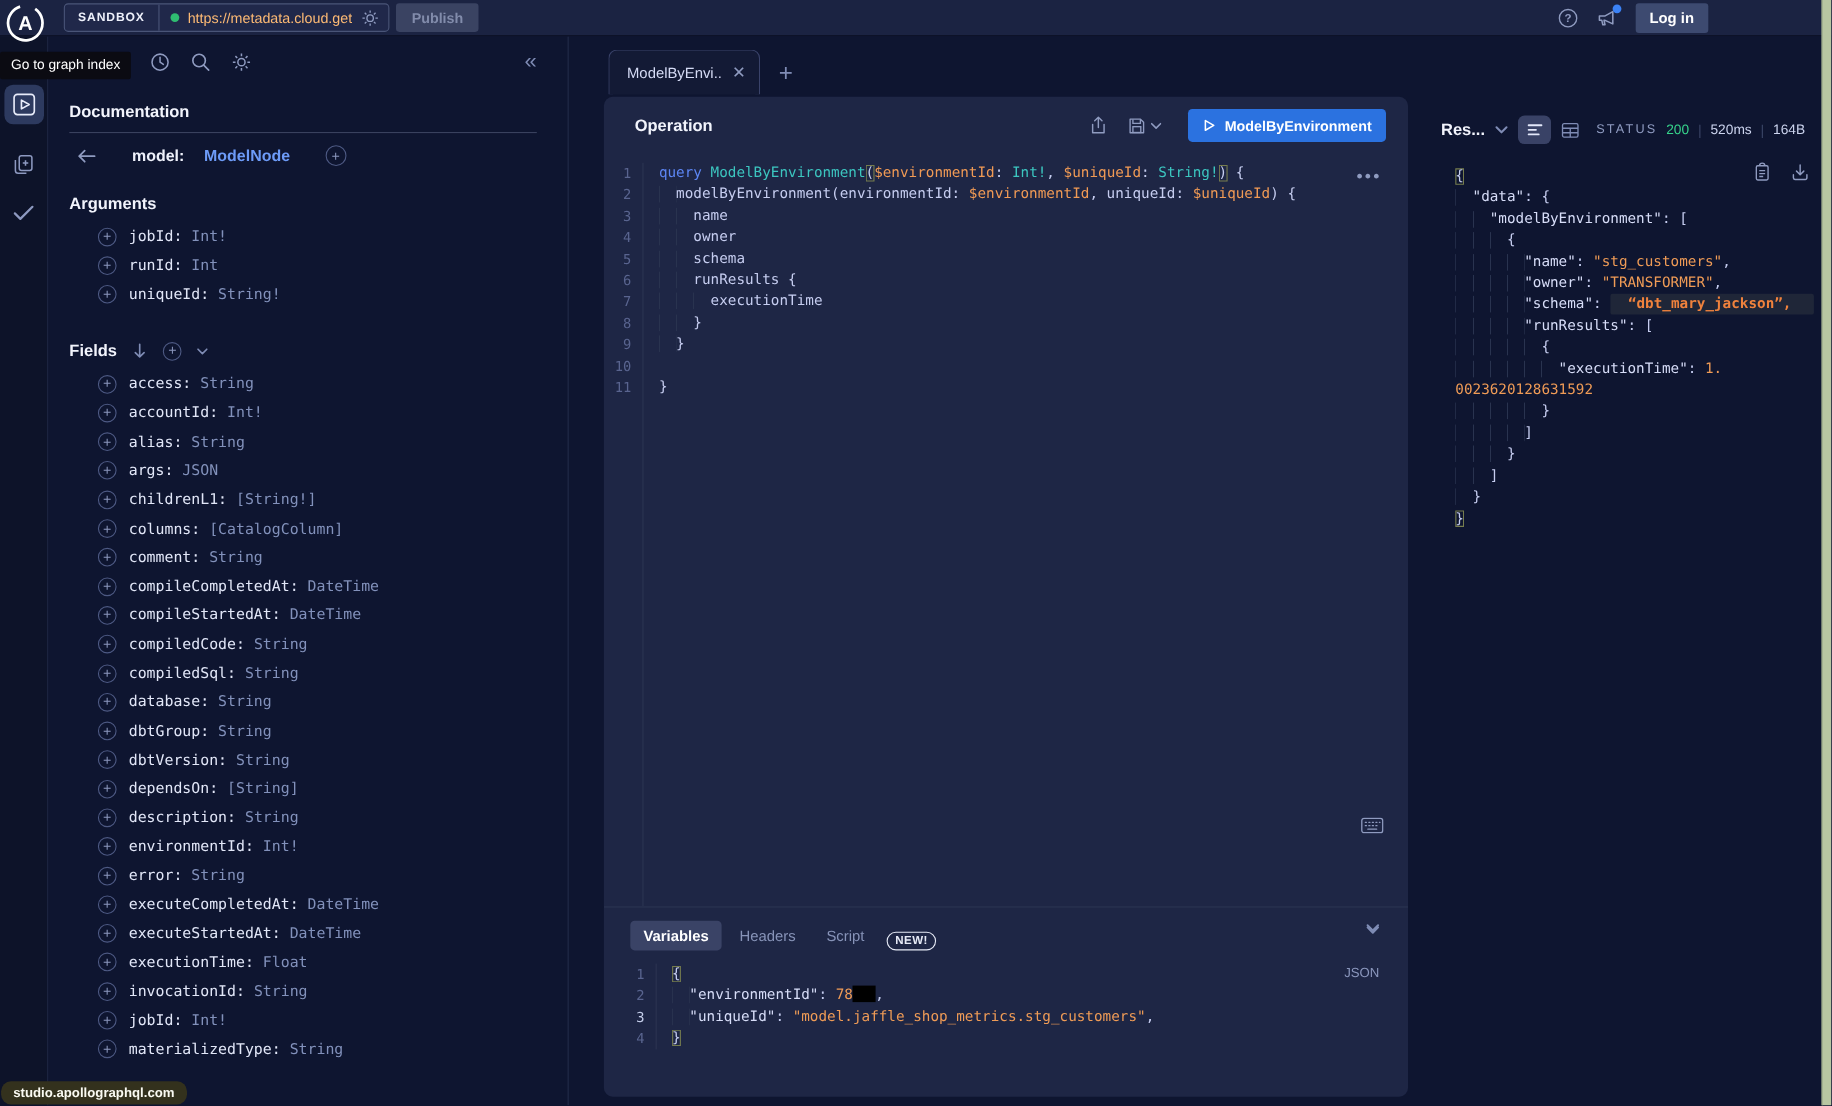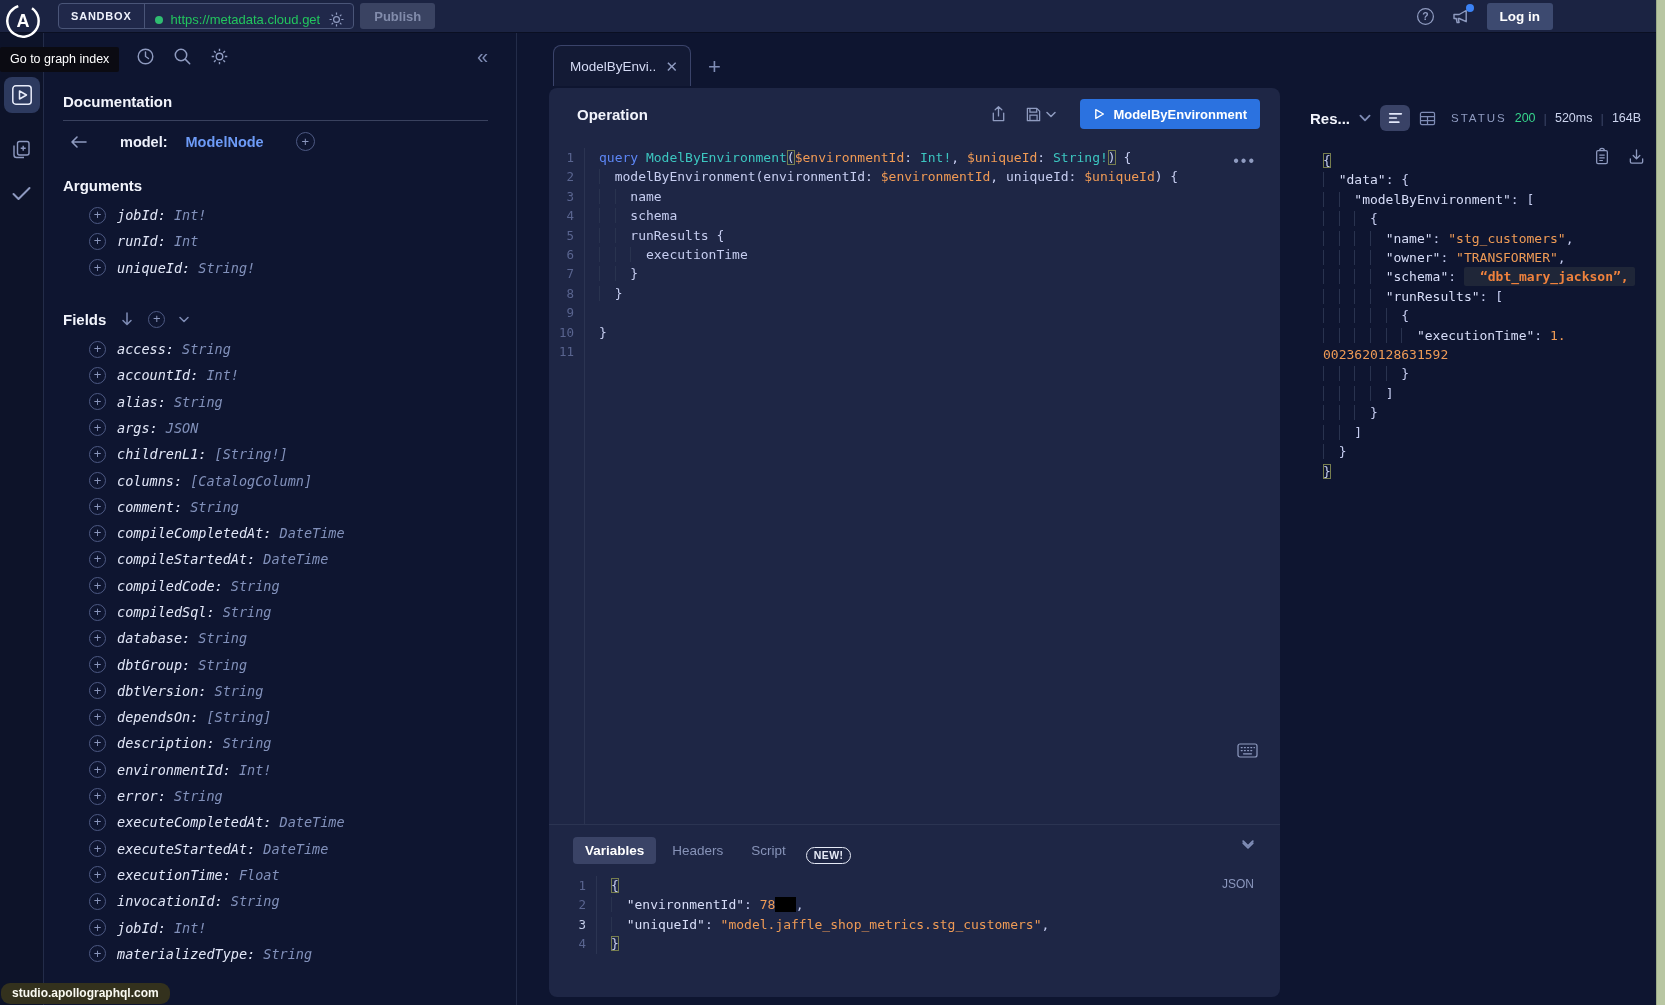--- a/index.html
+++ b/index.html
@@ -20,7 +20,7 @@
     position:absolute; left:4px; top:2px; width:38px; height:38px; z-index:6;
   }
   .url-group {
-    margin-left:58px; height:26px; display:flex; align-items:flex-end;
+    margin-left:58px; height:26px; display:flex; align-items:center;
     border:1px solid #4a5578; border-radius:4px; background:#20284a; overflow:hidden;
   }
   .sandbox-chip {

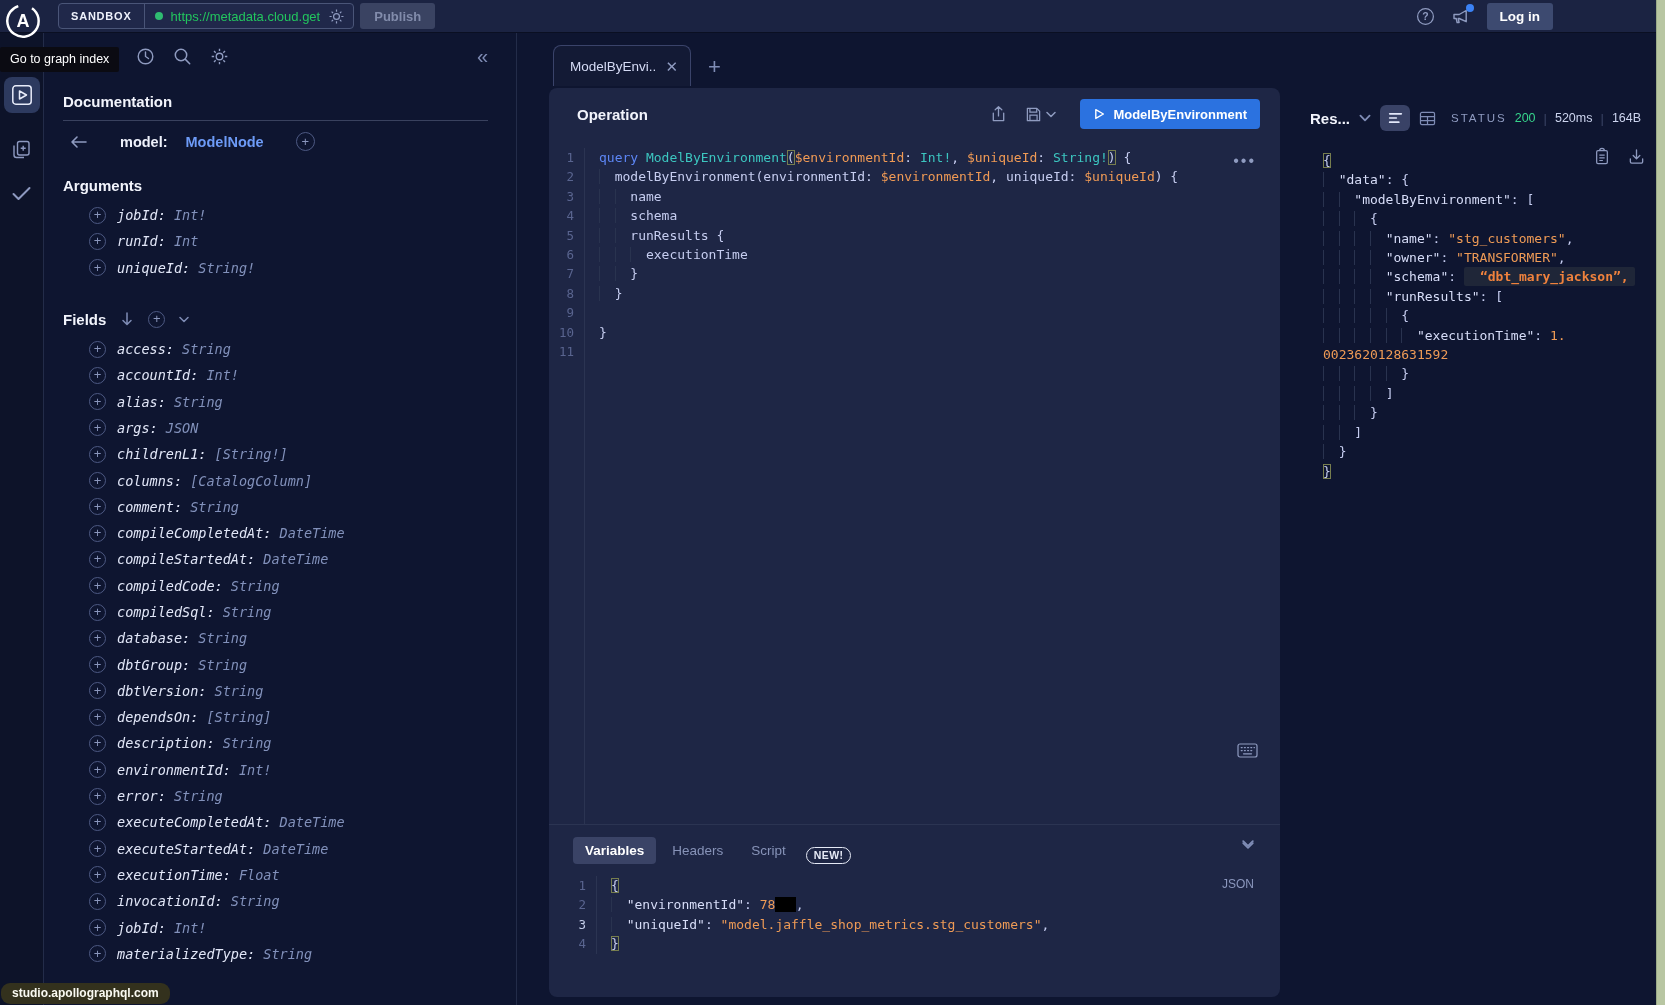--- a/index.html
+++ b/index.html
@@ -30,7 +30,7 @@
   }
   .url-box { display:flex; align-items:center; gap:8px; padding:0 8px 0 10px; }
   .dot-green { width:8px; height:8px; border-radius:50%; background:#2fbc71; }
-  .url-text { font-size:13px; color:#22c55e; max-width:150px; white-space:nowrap; overflow:hidden; }
+  .url-text { font-size:13px; color:#fdba74; max-width:150px; white-space:nowrap; overflow:hidden; }
   .icon-btn { display:inline-flex; align-items:center; justify-content:center; color:#8f9bc0; }
   .publish-btn {
     margin-left:6px; height:26px; padding:0 14px; border-radius:3px;

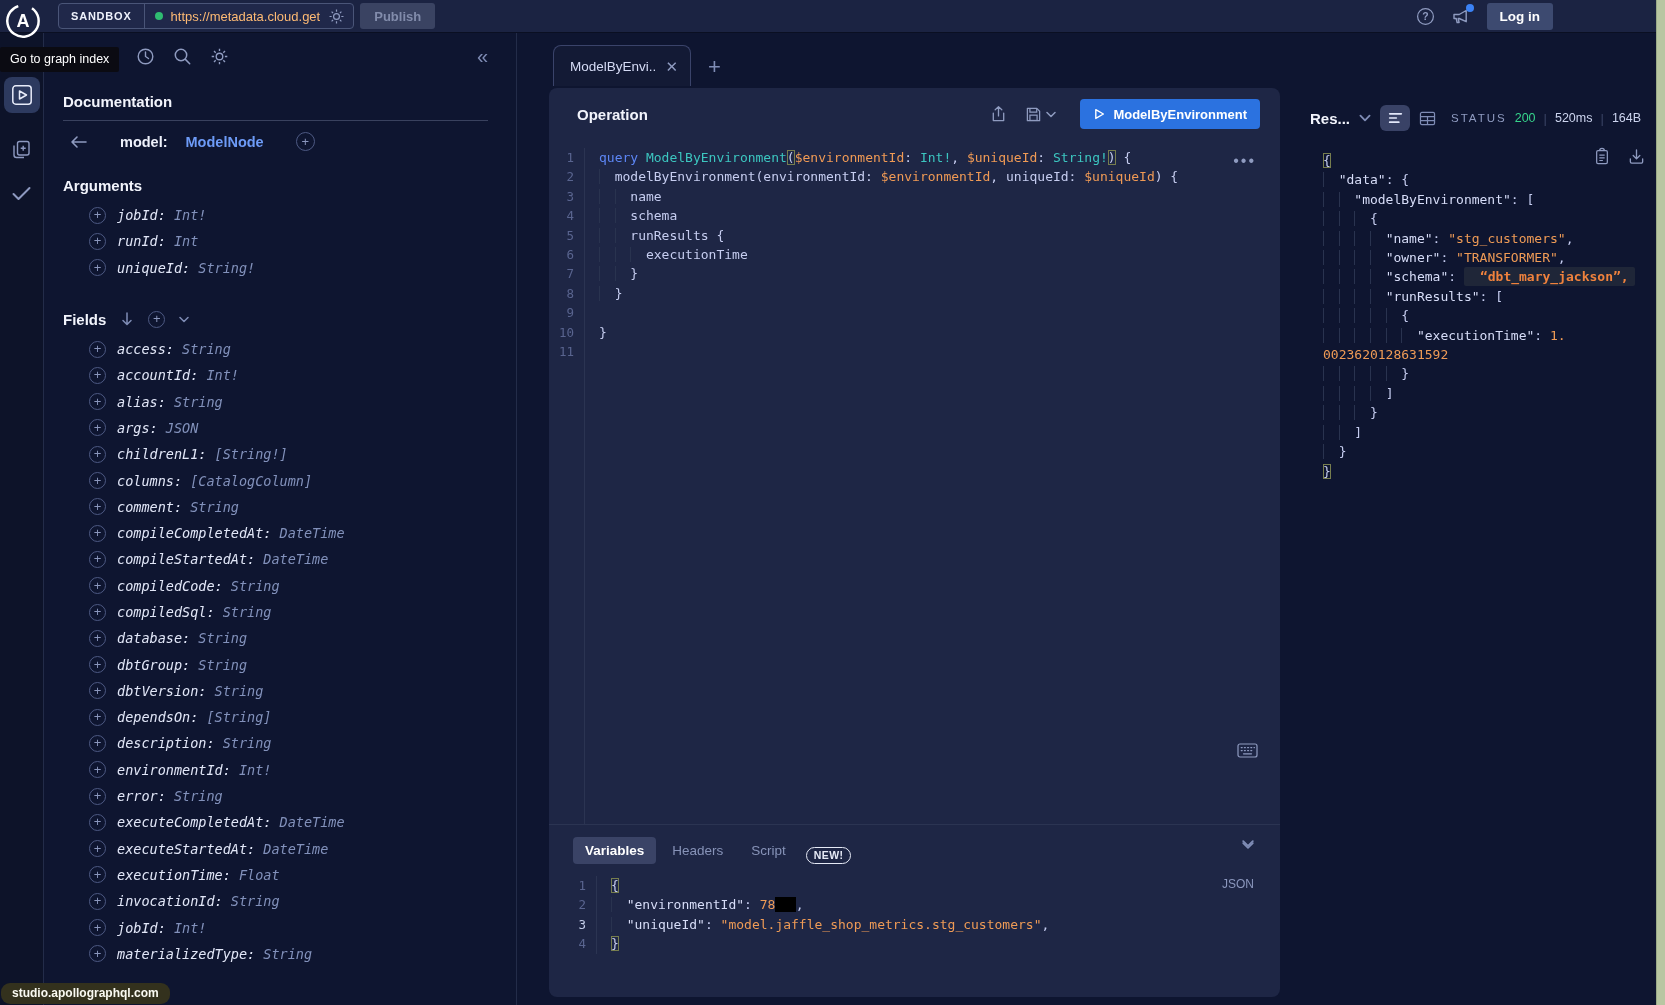--- a/index.html
+++ b/index.html
@@ -84,7 +84,7 @@
   .chev-sm { color:#7f8cb5; display:flex; }
   .doc-list { margin-top:8px; }
   .doc-row { display:flex; align-items:center; gap:11px; padding-left:26px; height:26.3px; }
-  .doc-text { font-family:"DejaVu Sans Mono",monospace; font-size:13.5px; white-space:pre;font-style:italic; }
+  .doc-text { font-family:"DejaVu Sans Mono",monospace; font-size:13.5px; white-space:pre; }
   .doc-fname { color:#e2e7f8; }
   .doc-ftype { color:#8291bb; }
 

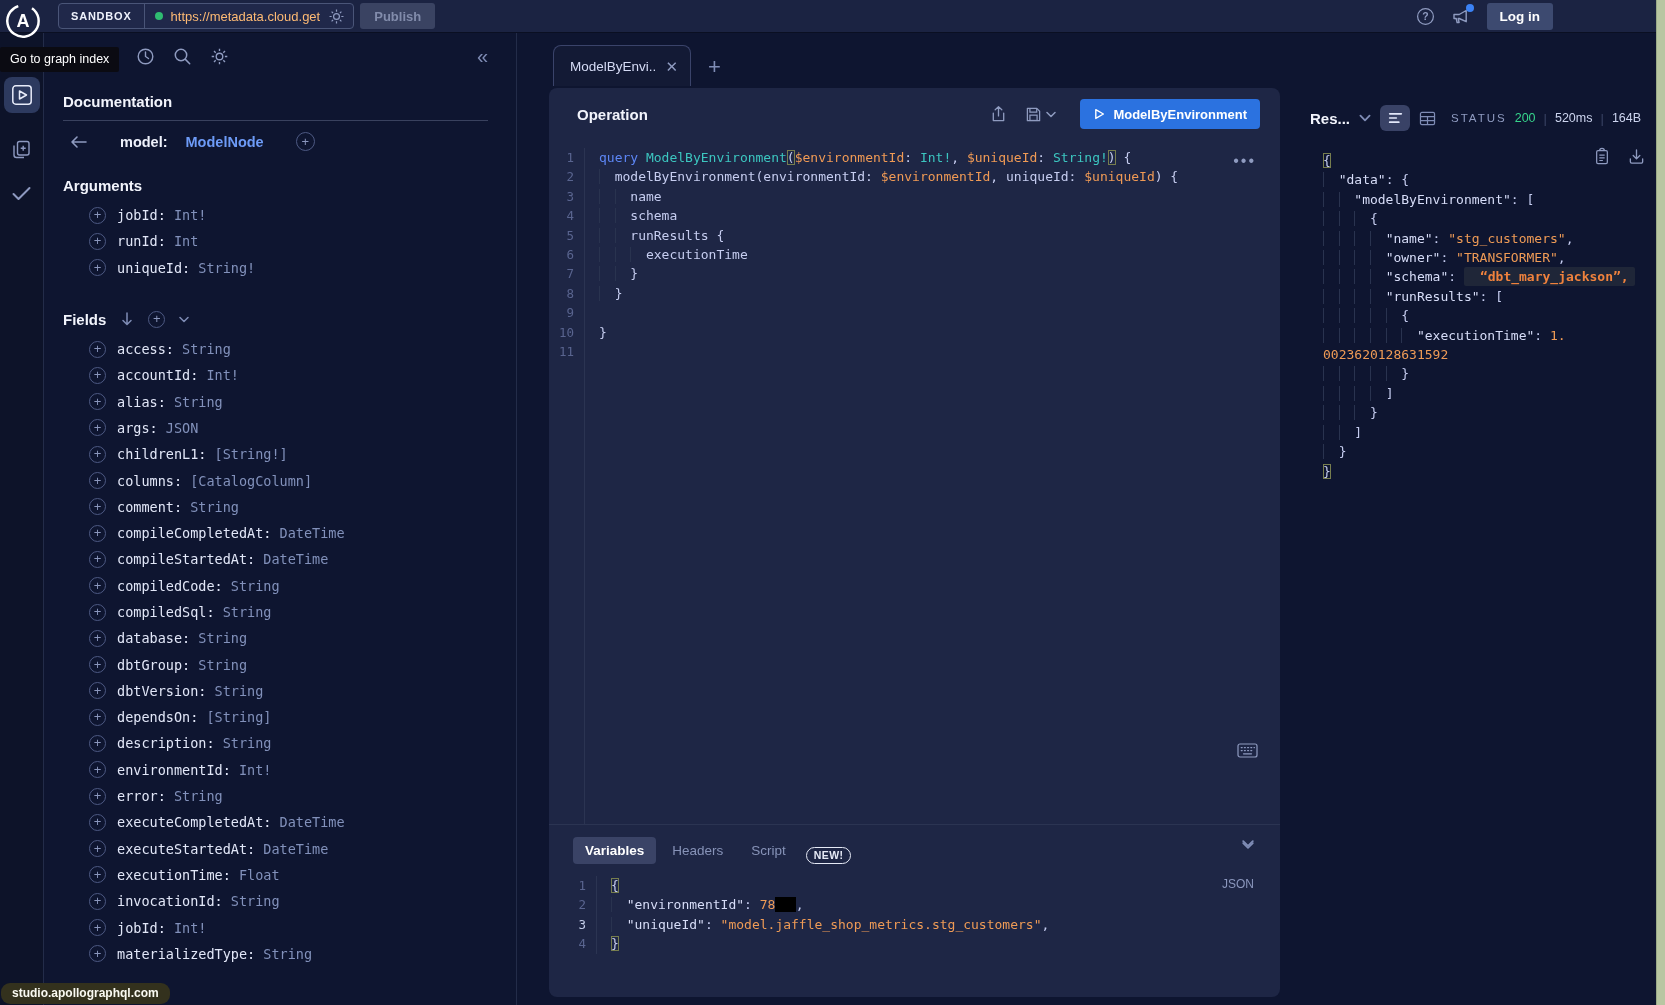--- a/index.html
+++ b/index.html
@@ -472,6 +472,7 @@
             <div class="cl"><span class="tk-kw">query </span><span class="tk-name">ModelByEnvironment</span><span class="tk-brkt">(</span><span class="tk-var">$environmentId</span><span class="tk-p">: </span><span class="tk-type">Int!</span><span class="tk-p">, </span><span class="tk-var">$uniqueId</span><span class="tk-p">: </span><span class="tk-type">String!</span><span class="tk-brkt">)</span><span class="tk-p"> {</span></div>
             <div class="cl"><span class="tk-ind">  </span><span class="tk-f">modelByEnvironment(environmentId: </span><span class="tk-var">$environmentId</span><span class="tk-f">, uniqueId: </span><span class="tk-var">$uniqueId</span><span class="tk-f">) {</span></div>
             <div class="cl"><span class="tk-ind">    </span><span class="tk-f">name</span></div>
+            <div class="cl"><span class="tk-ind">    </span><span class="tk-f">owner</span></div>
             <div class="cl"><span class="tk-ind">    </span><span class="tk-f">schema</span></div>
             <div class="cl"><span class="tk-ind">    </span><span class="tk-f">runResults {</span></div>
             <div class="cl"><span class="tk-ind">      </span><span class="tk-f">executionTime</span></div>

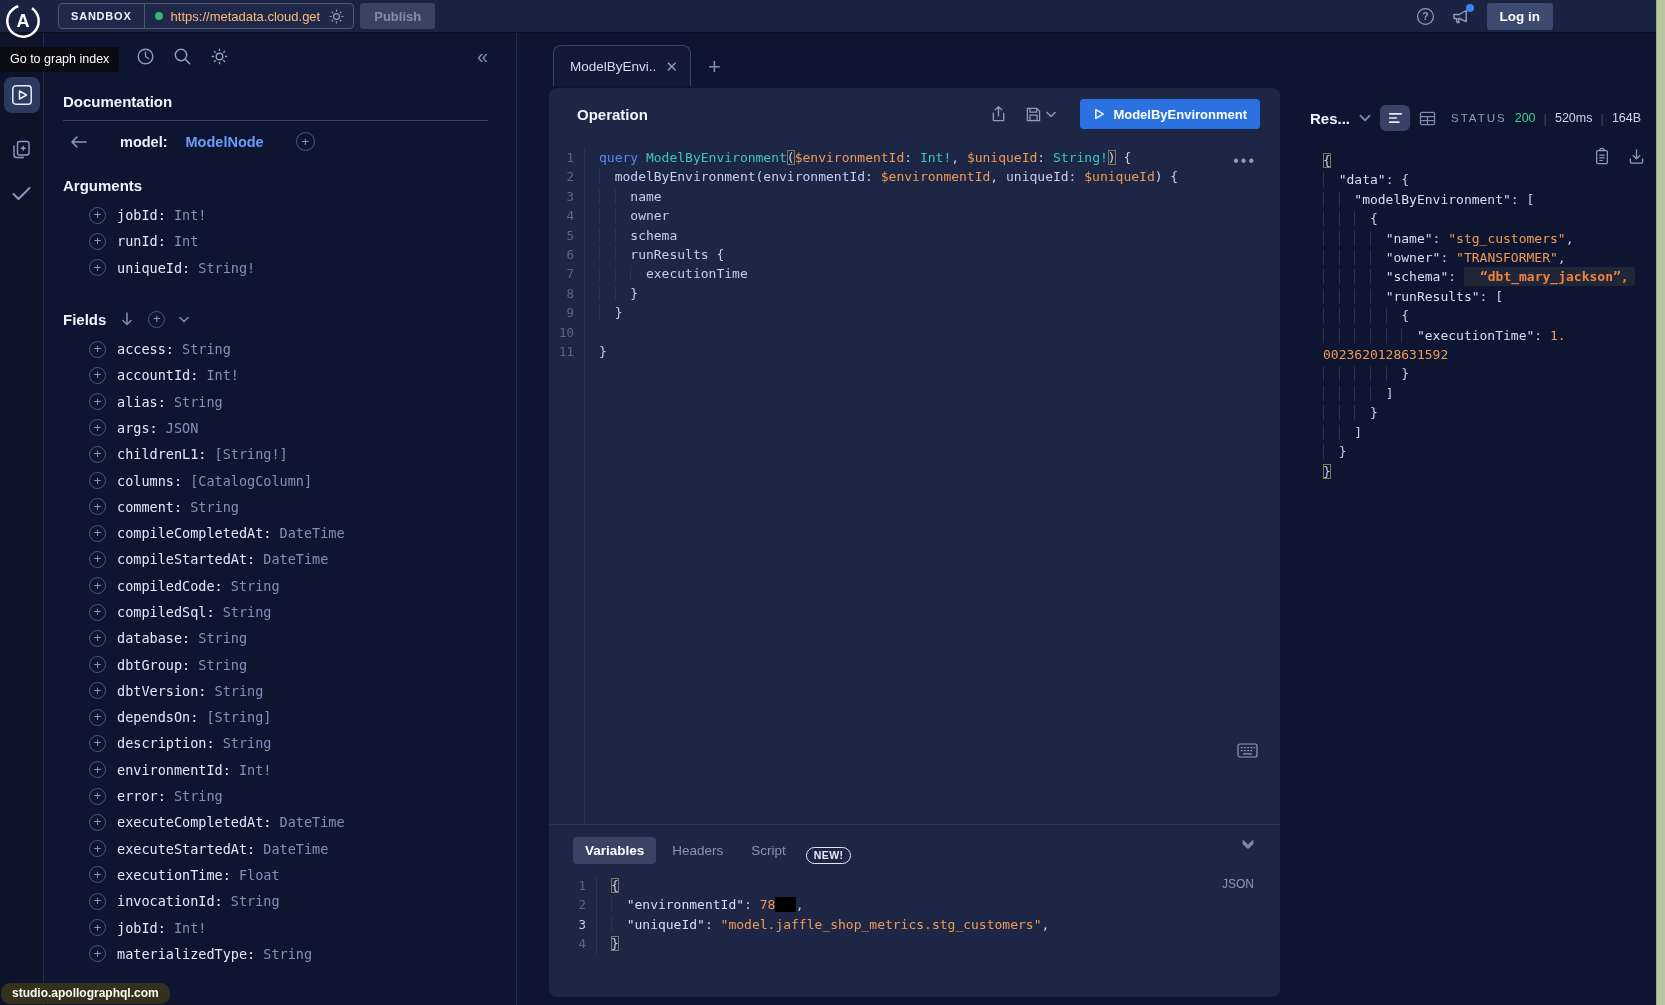--- a/index.html
+++ b/index.html
@@ -129,7 +129,7 @@
   .tk-str  { color:#ef9b56; }
   .tk-num  { color:#ef9b56; }
   .tk-brkt { color:#c6cdf0; box-shadow:inset 0 0 0 1px #767d4e; }
-  .tk-hl   { background:#1f2638; color:#f0823d; font-weight:bold; padding:2px 6px 2px 16px; border-radius:2px; }
+  .tk-hl   { background:#1f2638; color:#f0823d; font-weight:bold; padding:2px 20px 2px 16px; border-radius:2px; }
   .tk-redact { display:inline-block; width:2.6ch; height:15px; background:#000; vertical-align:middle; margin-bottom:2px; }
   .tk-ind  { background-image:repeating-linear-gradient(to right,#29334f 0,#29334f 1px,transparent 1px,transparent 2ch); }
   .more-menu { position:absolute; top:12px; right:24px; color:#8f9bc0; font-size:16px; letter-spacing:2px; }

